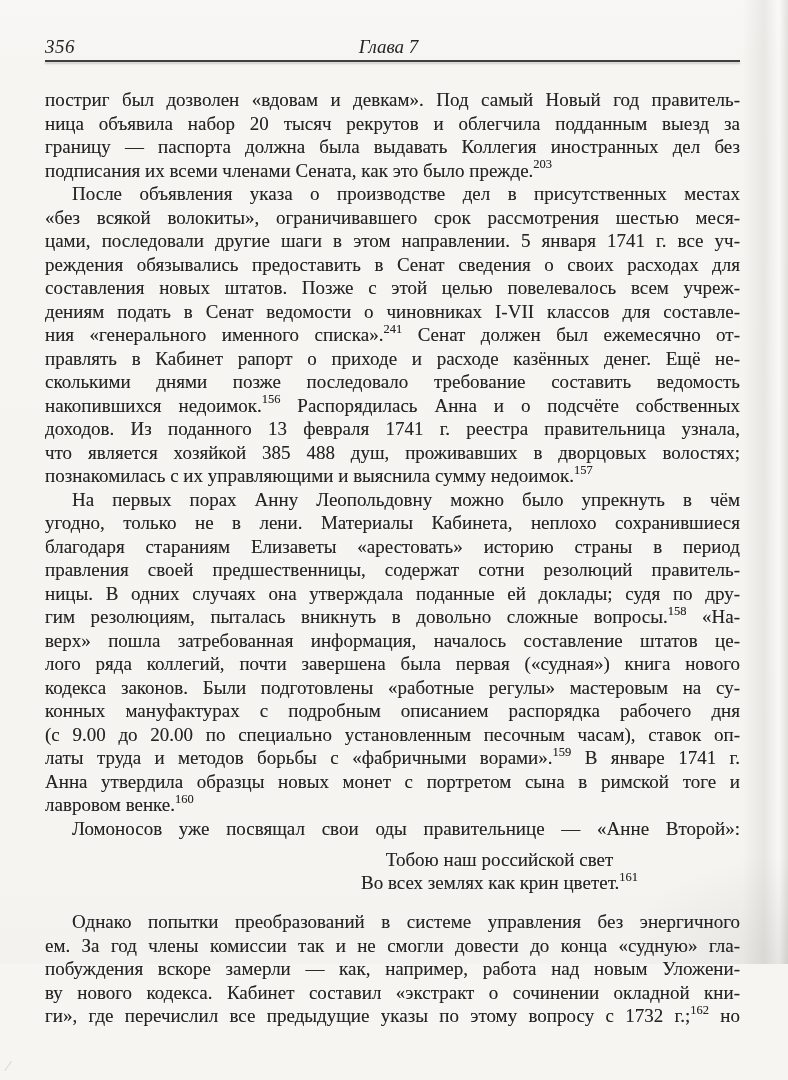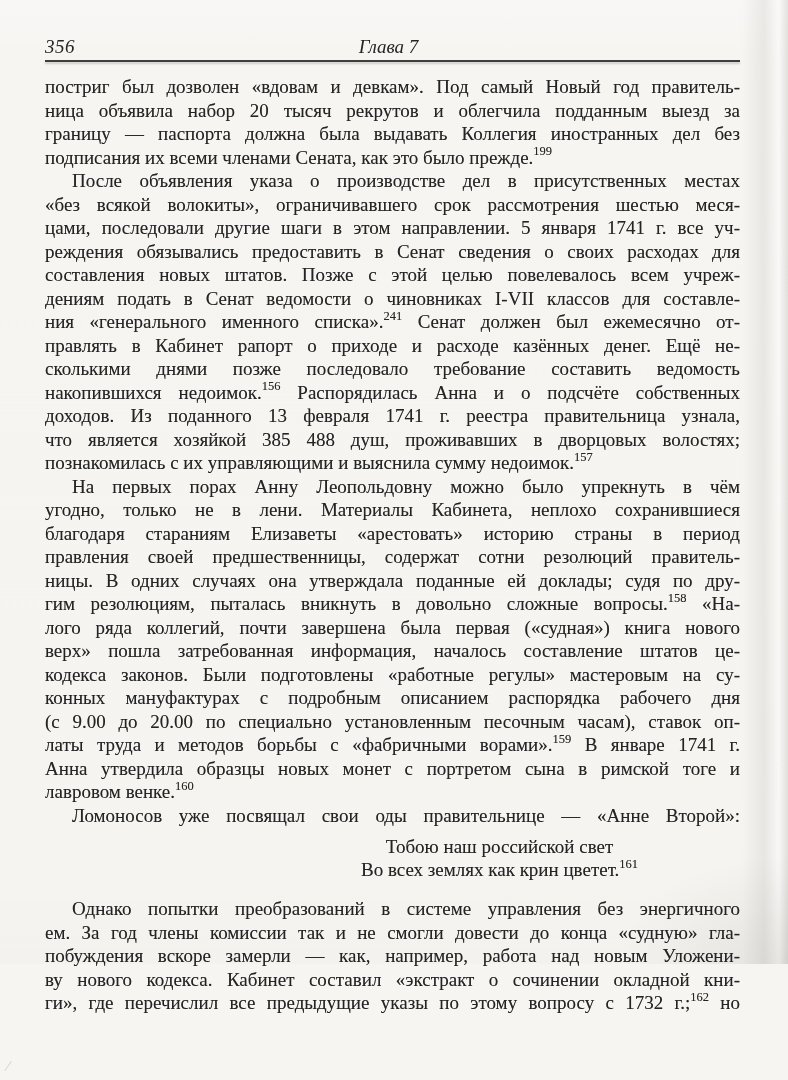--- a/index.html
+++ b/index.html
@@ -50,7 +50,7 @@
     border-top: 2px solid #3e3e3c;
     box-shadow: 0 2px 2px rgba(60,60,58,0.22);
   }
-  .bodytext { margin-top: 13px; font-size: 19px; line-height: 23.5px;
+  .bodytext { margin-top: 26px; font-size: 19px; line-height: 23.5px;
     text-shadow: 0 0 .4px rgba(30,30,30,0.35); }
   .line { height: 23.5px; overflow: hidden; }
   .line.just { text-align: justify; text-align-last: justify; }

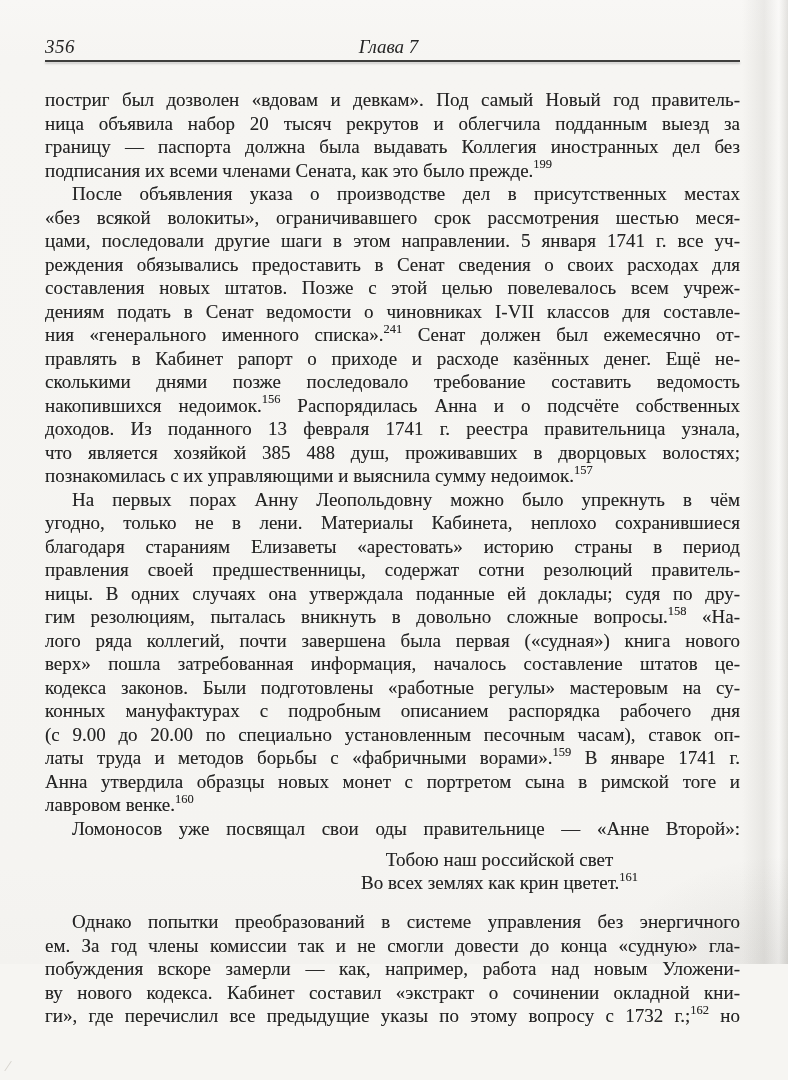--- a/index.html
+++ b/index.html
@@ -81,7 +81,7 @@
           <div class="line just">постриг был дозволен «вдовам и девкам». Под самый Новый год правитель-</div>
           <div class="line just">ница объявила набор 20 тысяч рекрутов и облегчила подданным выезд за</div>
           <div class="line just">границу — паспорта должна была выдавать Коллегия иностранных дел без</div>
-          <div class="line">подписания их всеми членами Сената, как это было прежде.<sup>199</sup></div>
+          <div class="line">подписания их всеми членами Сената, как это было прежде.<sup>203</sup></div>
         </div>
         <div class="para body">
           <div class="line just first">После объявления указа о производстве дел в присутственных местах</div>

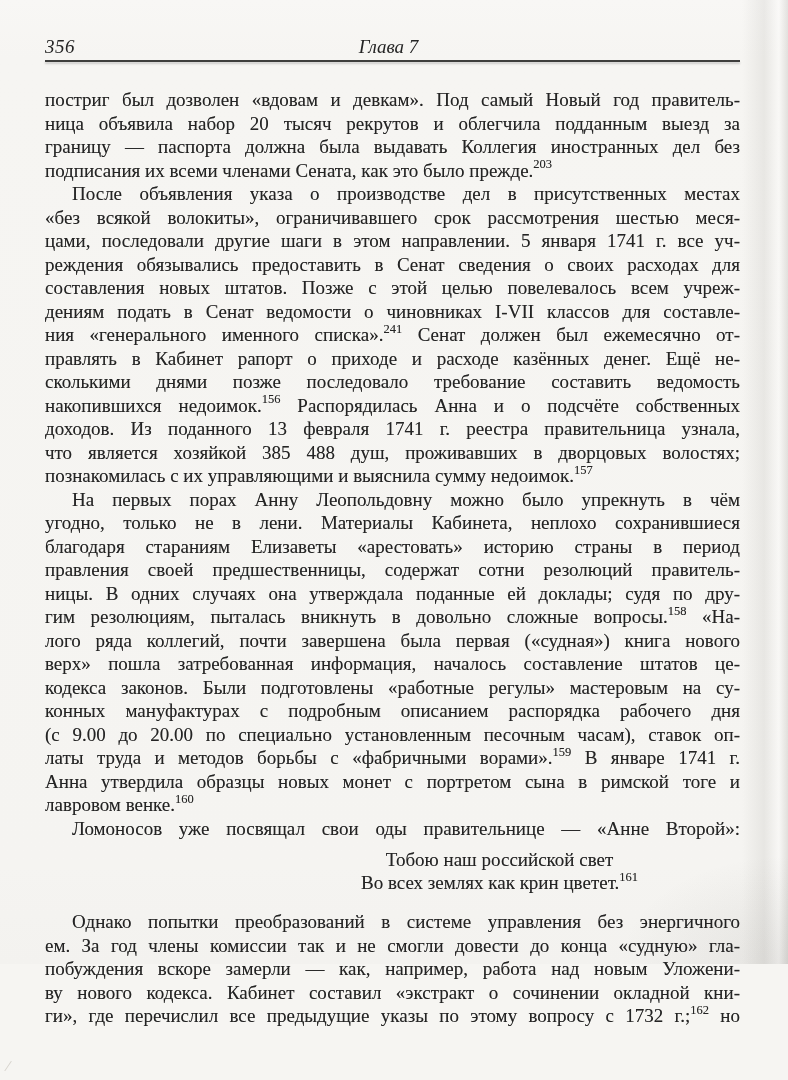--- a/index.html
+++ b/index.html
@@ -105,8 +105,8 @@
           <div class="line just">правления своей предшественницы, содержат сотни резолюций правитель-</div>
           <div class="line just">ницы. В одних случаях она утверждала поданные ей доклады; судя по дру-</div>
           <div class="line just">гим резолюциям, пыталась вникнуть в довольно сложные вопросы.<sup>158</sup> «На-</div>
+          <div class="line just">верх» пошла затребованная информация, началось составление штатов це-</div>
           <div class="line just">лого ряда коллегий, почти завершена была первая («судная») книга нового</div>
-          <div class="line just">верх» пошла затребованная информация, началось составление штатов це-</div>
           <div class="line just">кодекса законов. Были подготовлены «работные регулы» мастеровым на су-</div>
           <div class="line just">конных мануфактурах с подробным описанием распорядка рабочего дня</div>
           <div class="line just">(с 9.00 до 20.00 по специально установленным песочным часам), ставок оп-</div>

